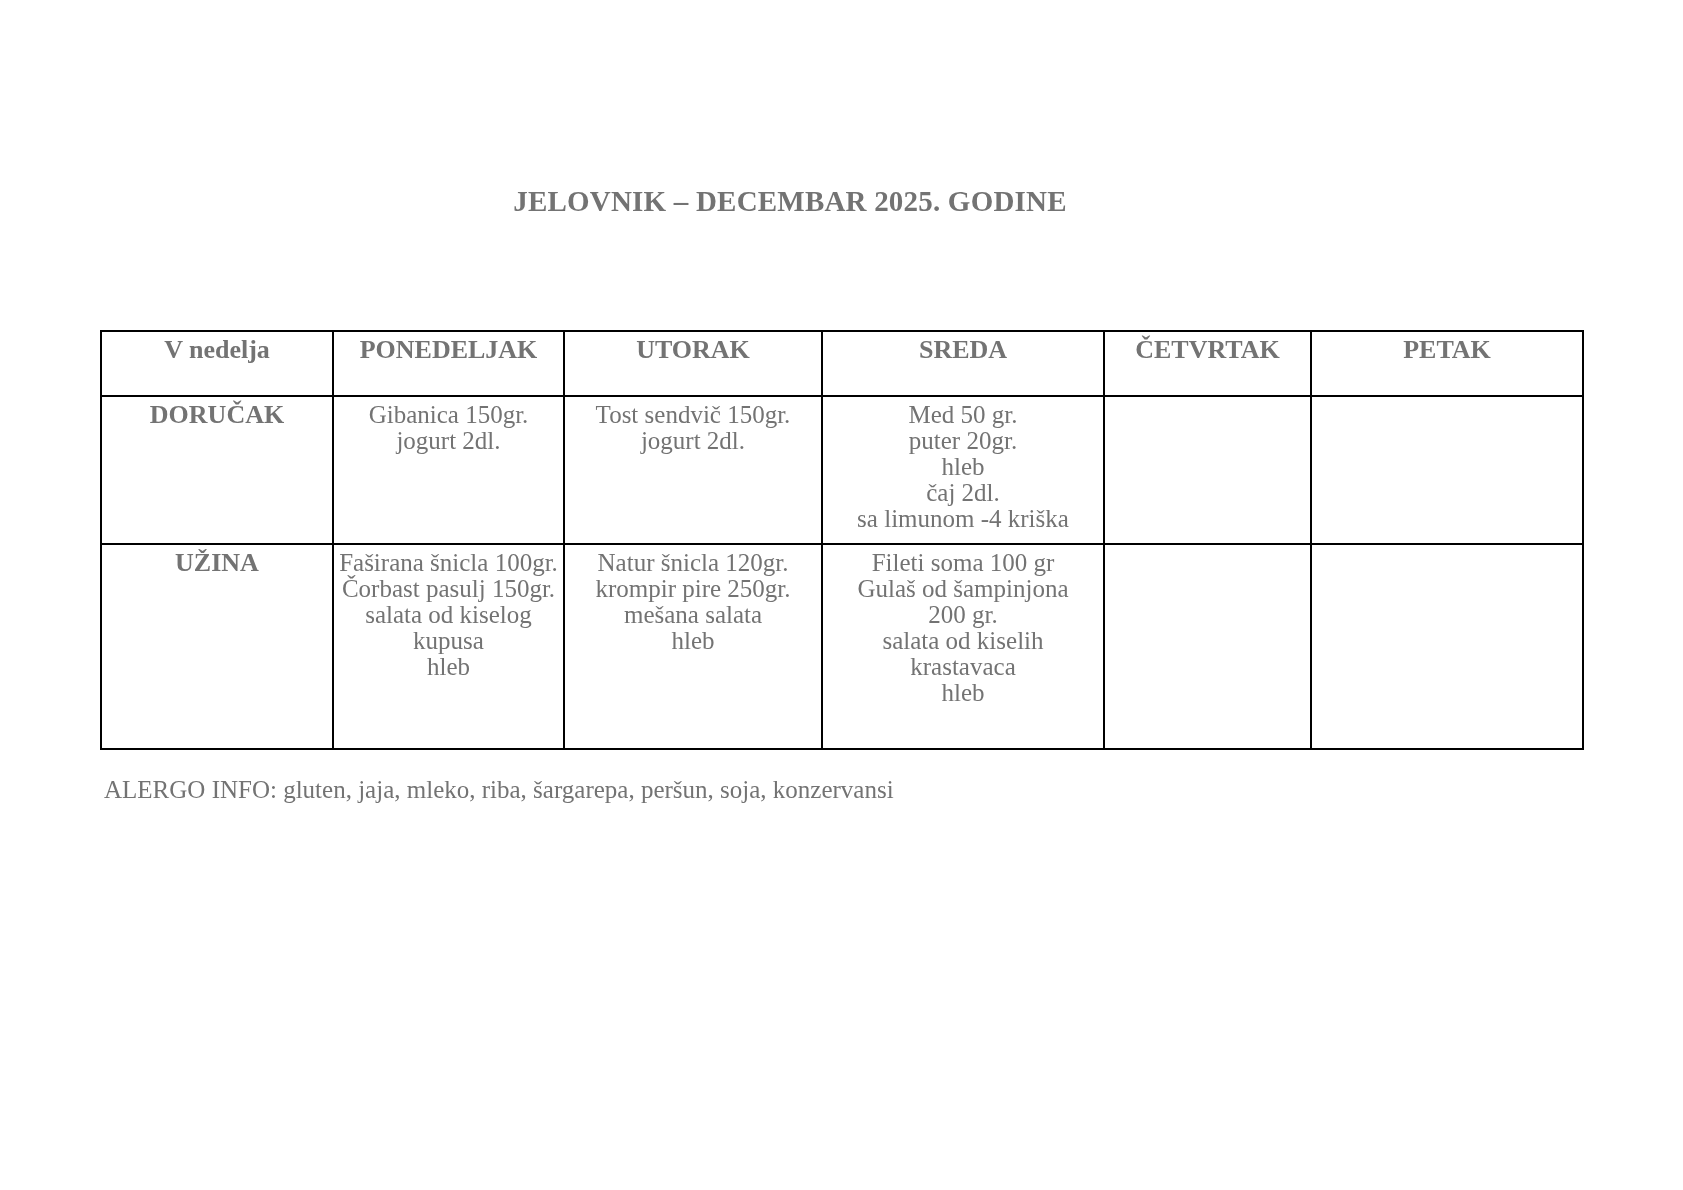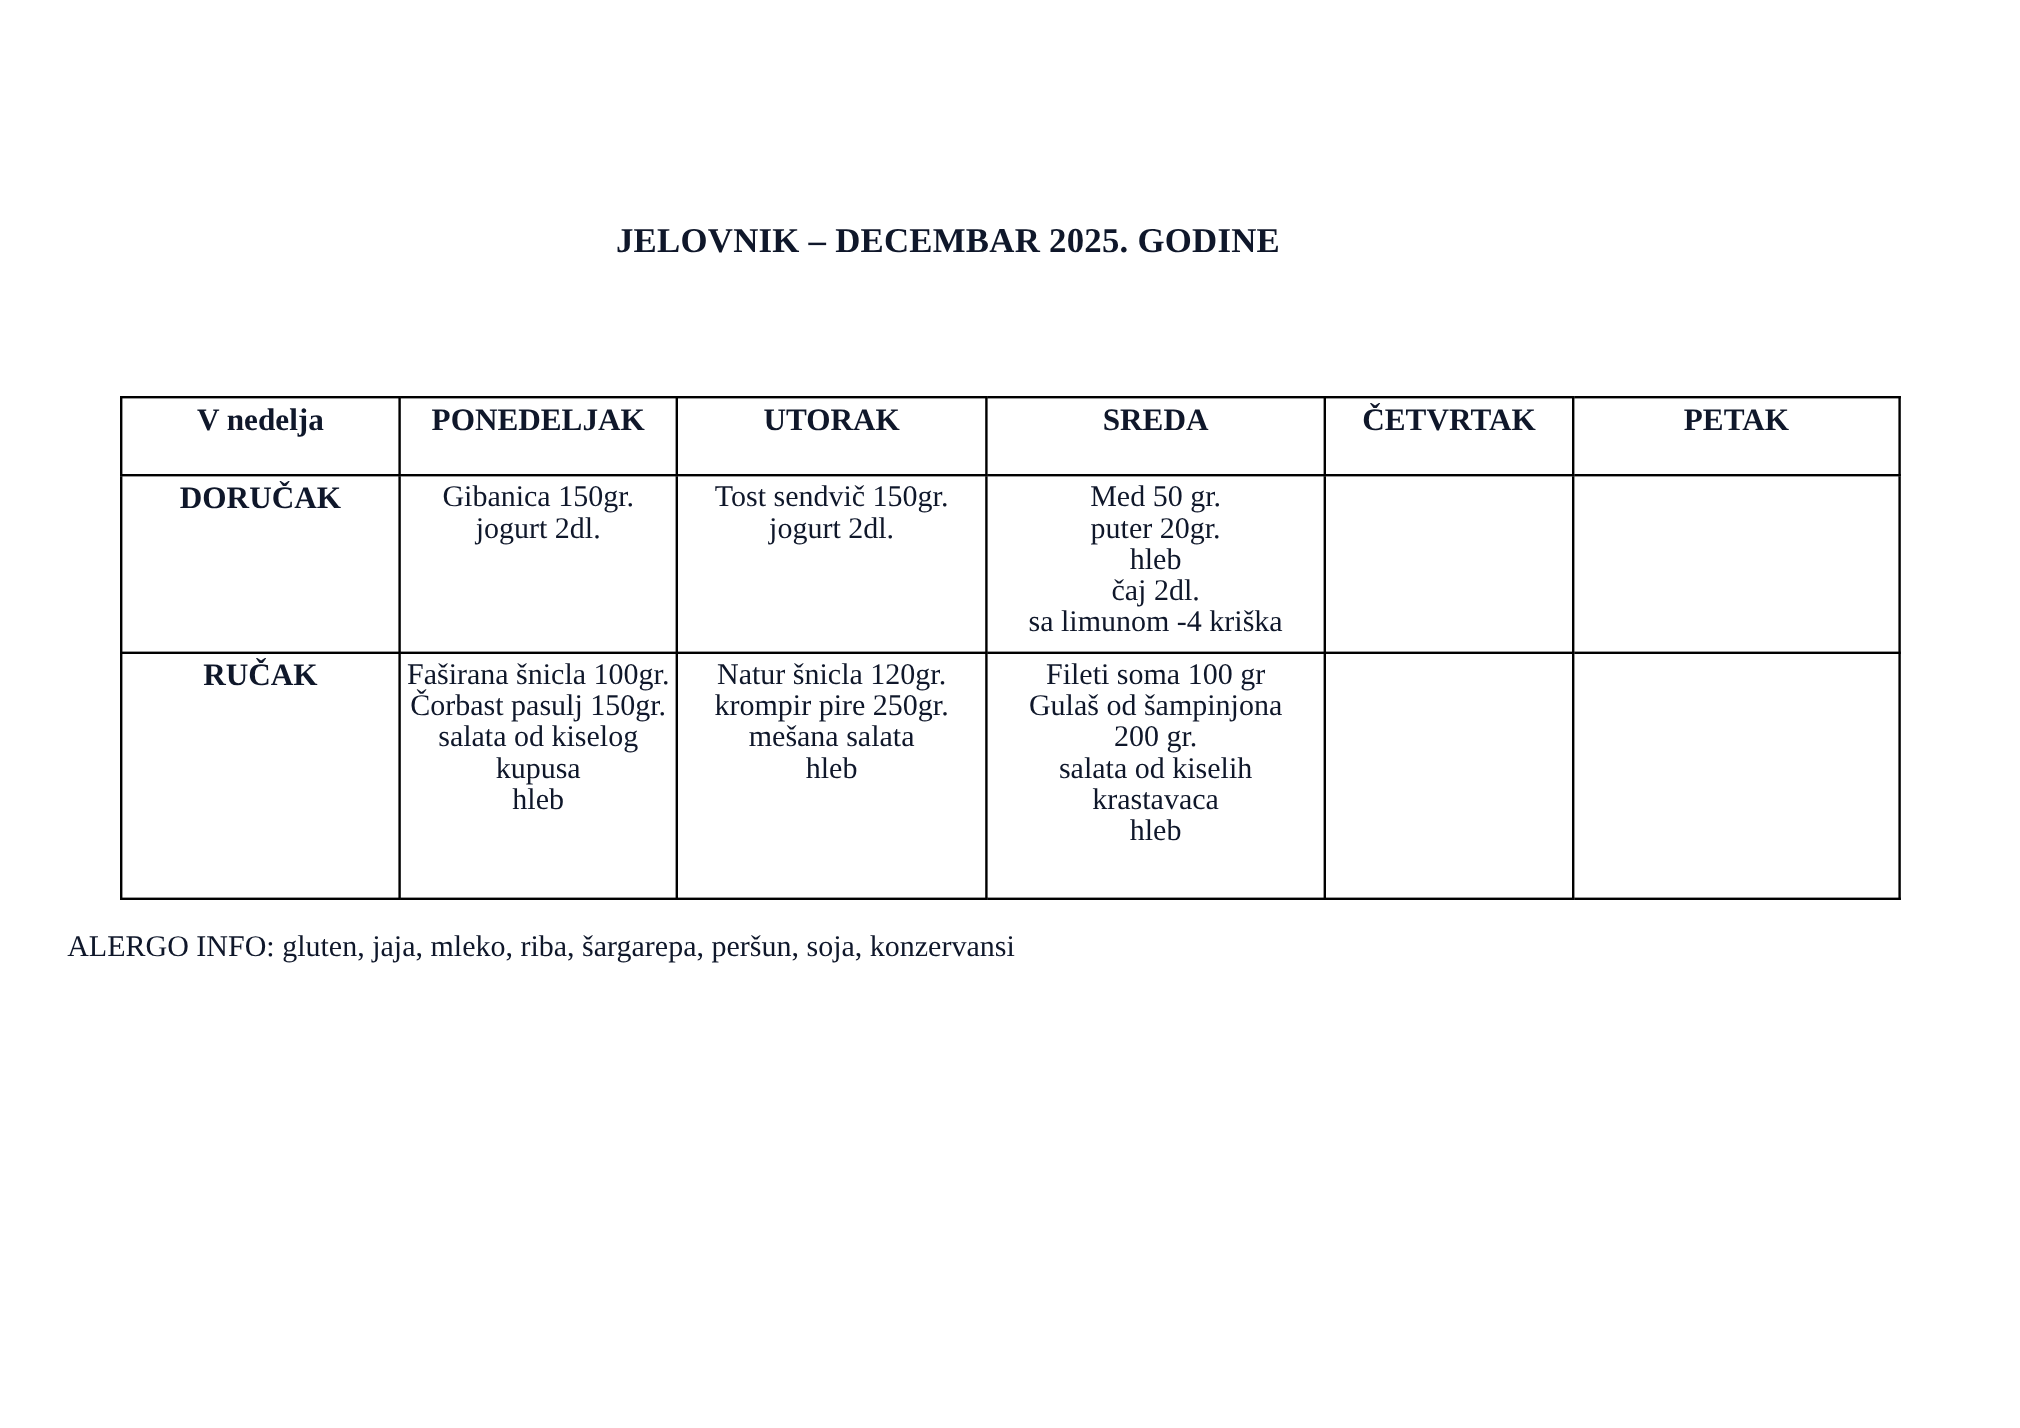--- a/index.html
+++ b/index.html
@@ -12,7 +12,7 @@
     width: 1683px;
     height: 1190px;
     background: #ffffff;
-    color: #0f172a;
+    color: #737373;
     font-family: "Liberation Serif", "DejaVu Serif", serif;
     overflow: hidden;
   }

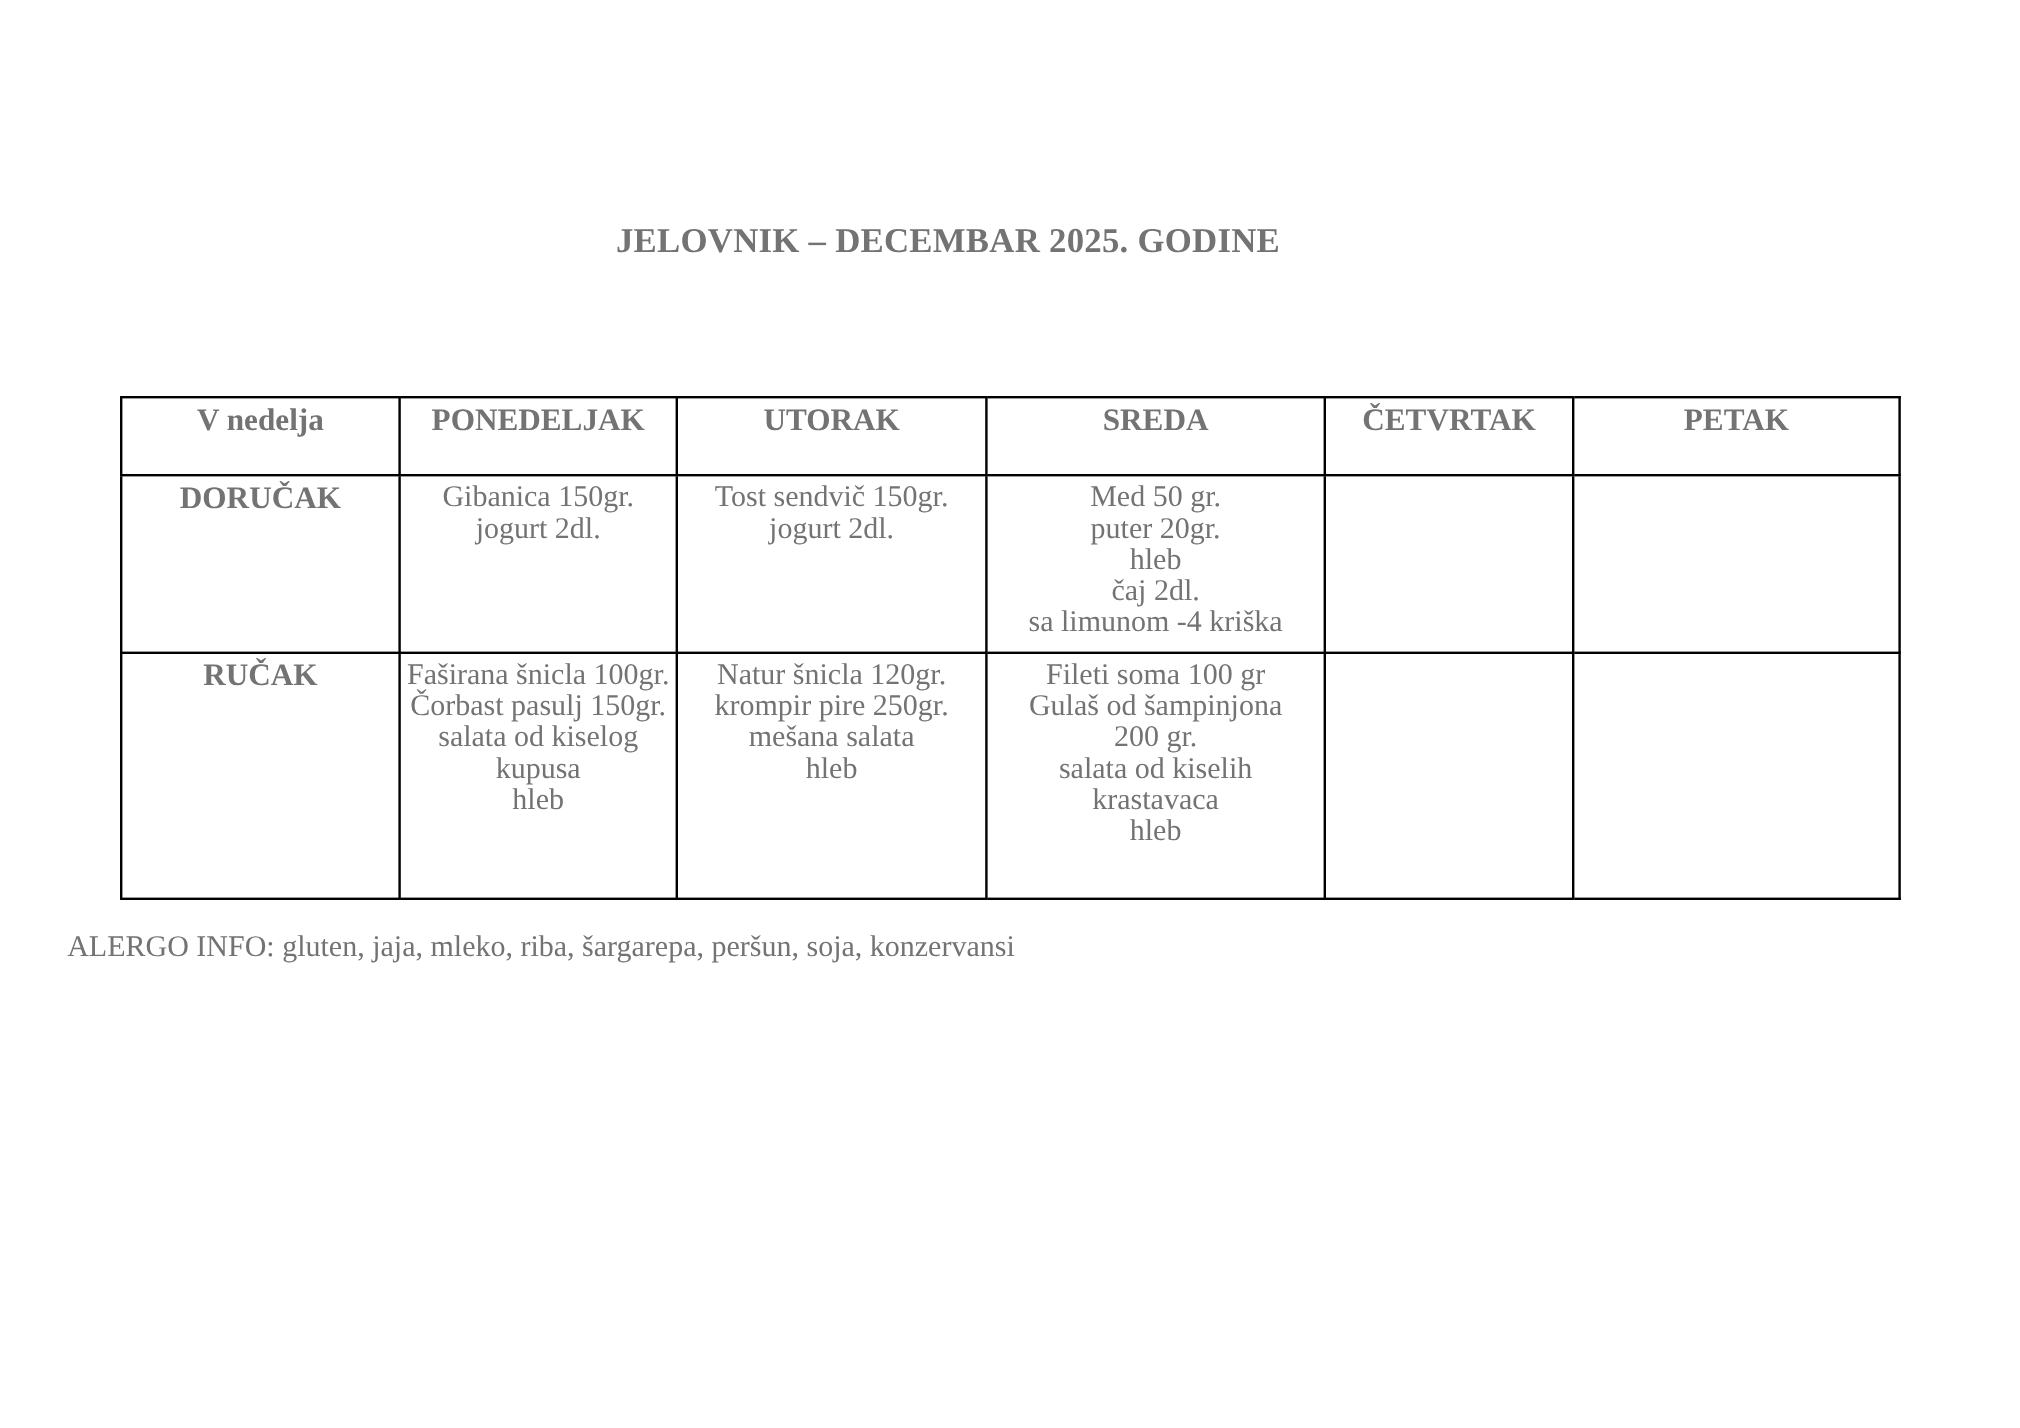--- a/index.html
+++ b/index.html
@@ -124,7 +124,7 @@
         <td></td>
       </tr>
       <tr class="row-lunch">
-        <th class="row-label">RUČAK</th>
+        <th class="row-label">UŽINA</th>
         <td>
             <div class="cell-line">Faširana šnicla 100gr.</div>
             <div class="cell-line">Čorbast pasulj 150gr.</div>

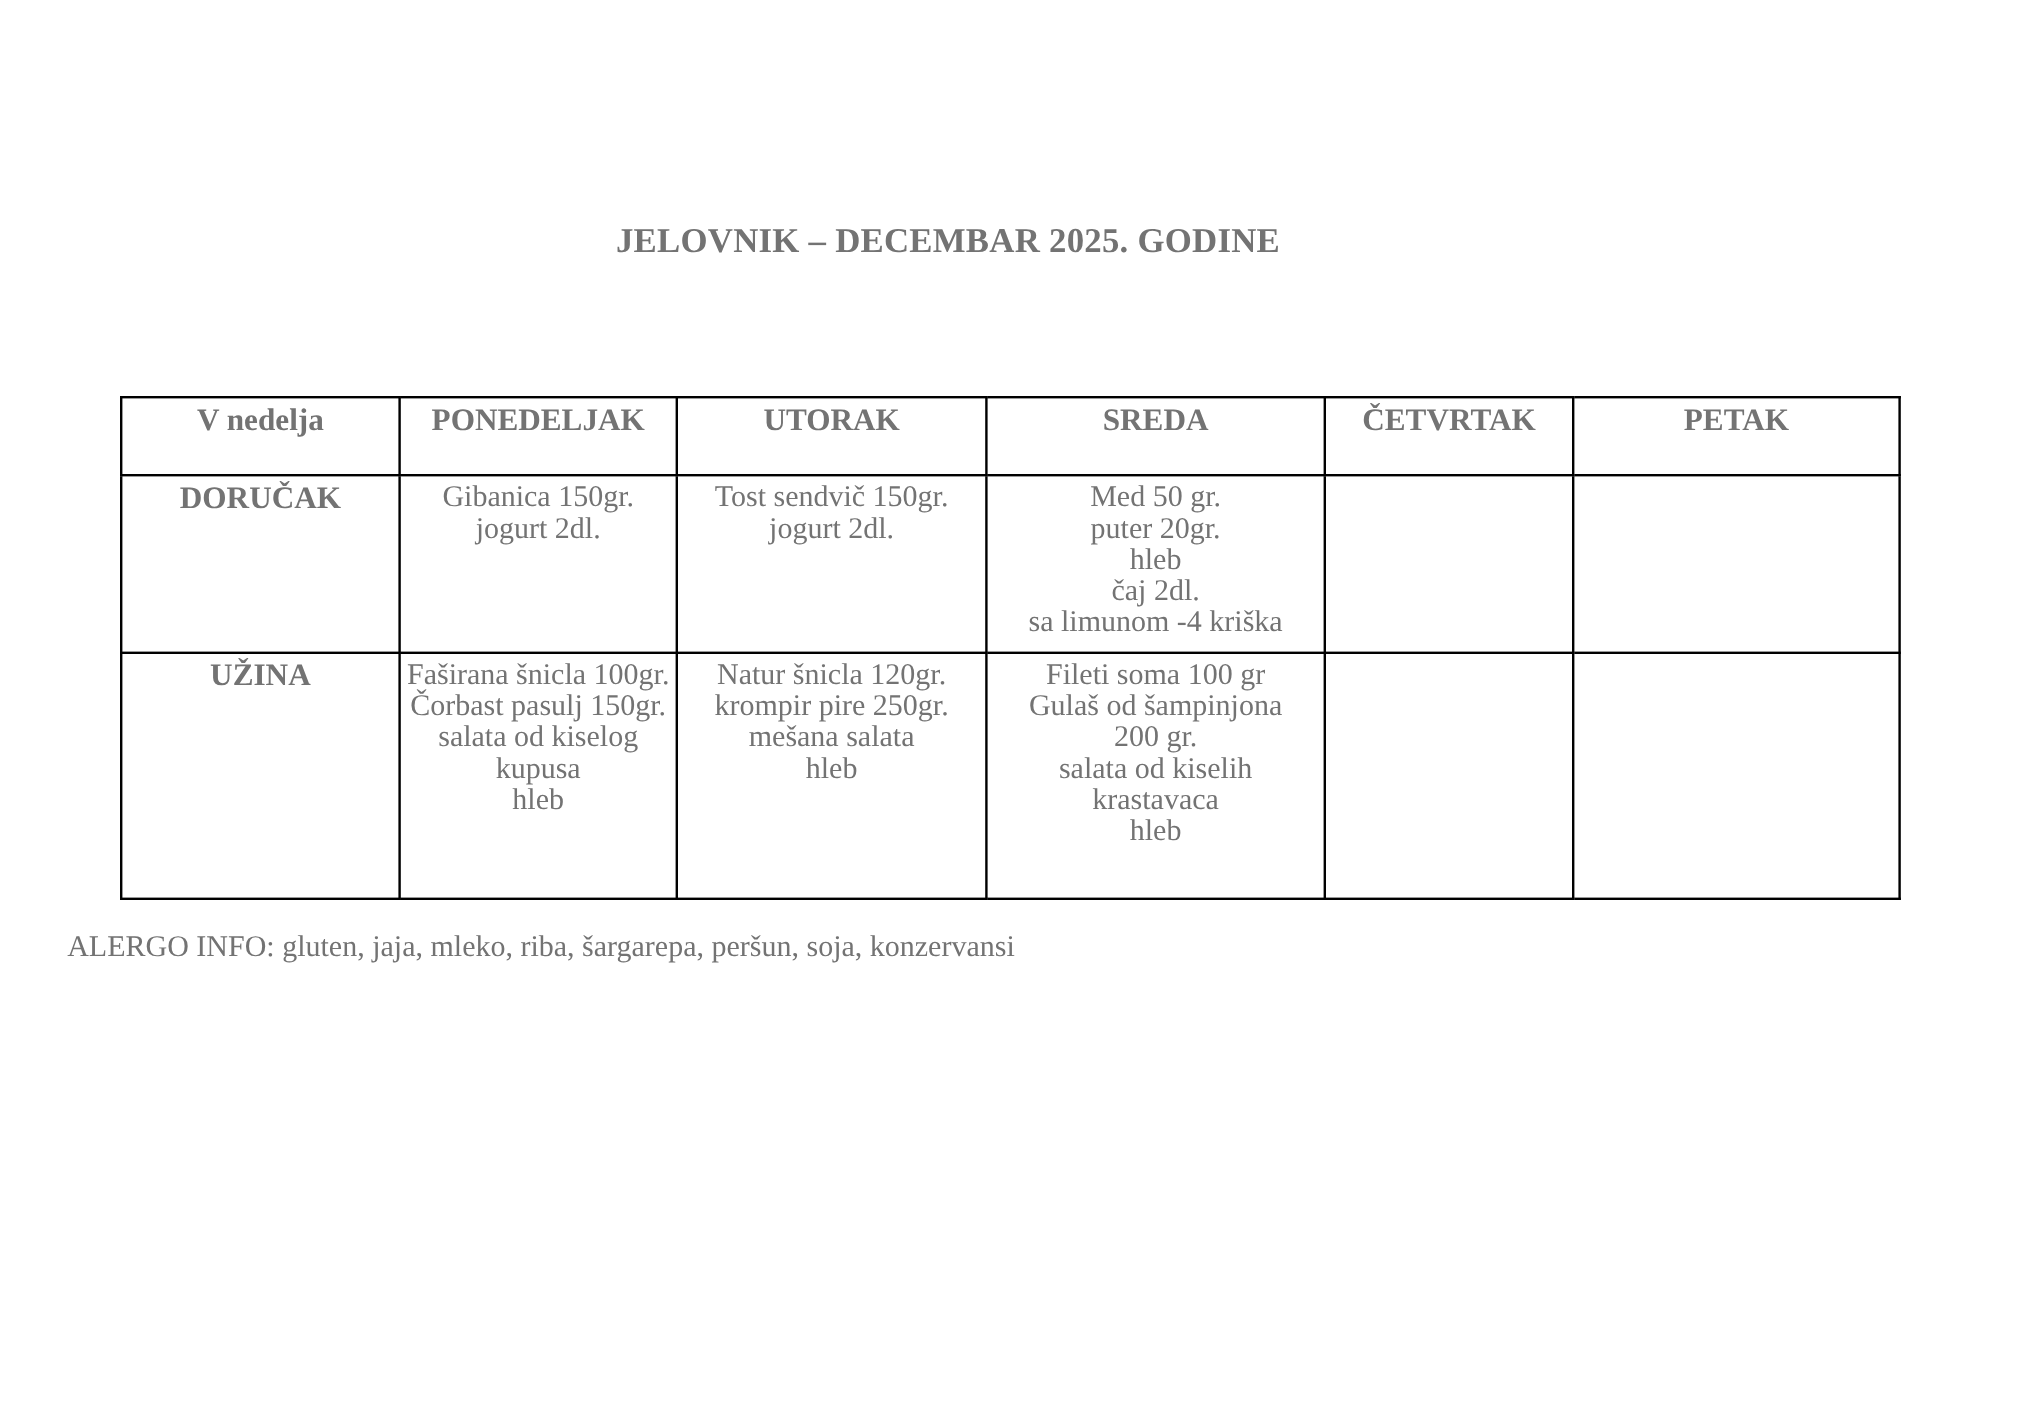--- a/index.html
+++ b/index.html
@@ -63,7 +63,7 @@
   table.menu tr.row-snack th,     table.menu tr.row-snack td     { height: 59px;  }
   .cell-line { min-height: 26px; font-family: Liberation Serif, serif; }
   .footer-notes {
-    margin: 24px 0 0 56px;
+    margin: 24px 0 0 104px;
     width: 1465px;
     font-size: 25px;
     line-height: 31px;

